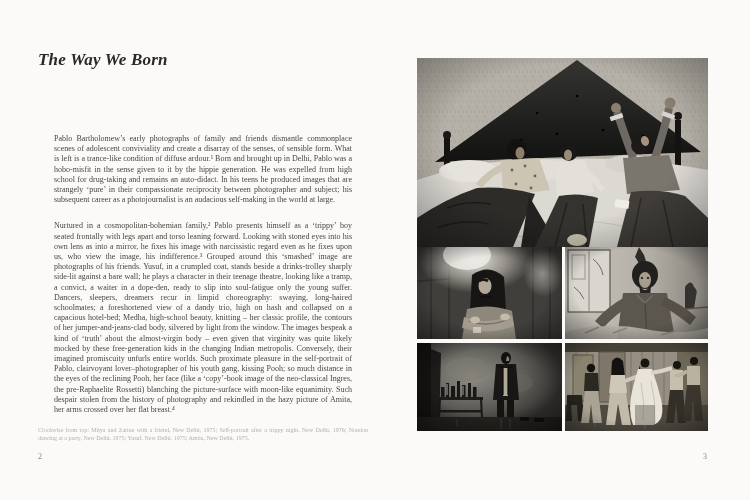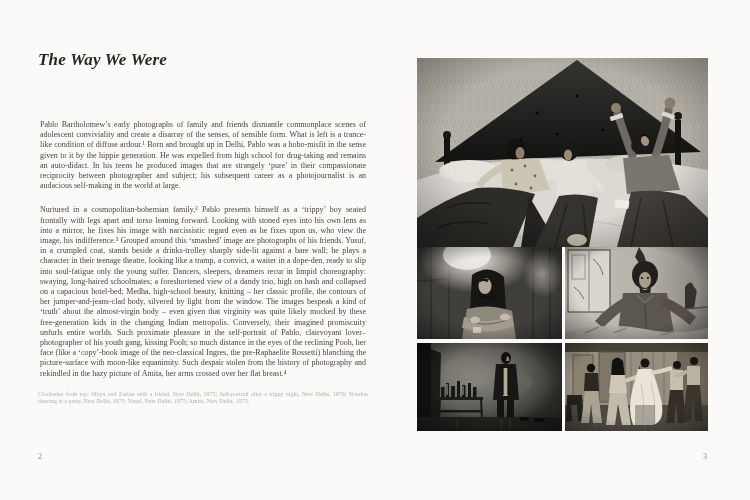--- a/index.html
+++ b/index.html
@@ -34,7 +34,7 @@
 <div class="spread">
 
   <section>
-    <h1 class="page-title">The Way We Were</h1>
+    <h1 class="page-title">The Way We Born</h1>
     <div class="text-col">
       <p class="body p1">Pablo Bartholomew’s early photographs of family and friends dismantle commonplace scenes of adolescent conviviality and create a disarray of the senses, of sensible form. What is left is a trance-like condition of diffuse ardour.¹ Born and brought up in Delhi, Pablo was a hobo-misfit in the sense given to it by the hippie generation. He was expelled from high school for drug-taking and remains an auto-didact. In his teens he produced images that are strangely ‘pure’ in their compassionate reciprocity between photographer and subject; his subsequent career as a photojournalist is an audacious self-making in the world at large.</p>
       <p class="body p2">Nurtured in a cosmopolitan-bohemian family,² Pablo presents himself as a ‘trippy’ boy seated frontally with legs apart and torso leaning forward. Looking with stoned eyes into his own lens as into a mirror, he fixes his image with narcissistic regard even as he fixes upon us, who view the image, his indifference.³ Grouped around this ‘smashed’ image are photographs of his friends. Yusuf, in a crumpled coat, stands beside a drinks-trolley sharply side-lit against a bare wall; he plays a character in their teenage theatre, looking like a tramp, a convict, a waiter in a dope-den, ready to slip into soul-fatigue only the young suffer. Dancers, sleepers, dreamers recur in limpid choreography: swaying, long-haired schoolmates; a foreshortened view of a dandy trio, high on hash and collapsed on a capacious hotel-bed; Medha, high-school beauty, knitting – her classic profile, the contours of her jumper-and-jeans-clad body, silvered by light from the window. The images bespeak a kind of ‘truth’ about the almost-virgin body – even given that virginity was quite likely mocked by these free-generation kids in the changing Indian metropolis. Conversely, their imagined promiscuity unfurls entire worlds. Such proximate pleasure in the self-portrait of Pablo, clairvoyant lover–photographer of his youth gang, kissing Pooh; so much distance in the eyes of the reclining Pooh, her face (like a ‘copy’-book image of the neo-classical Ingres, the pre-Raphaelite Rossetti) blanching the picture-surface with moon-like equanimity. Such despair stolen from the history of photography and rekindled in the hazy picture of Amita, her arms crossed over her flat breast.⁴</p>

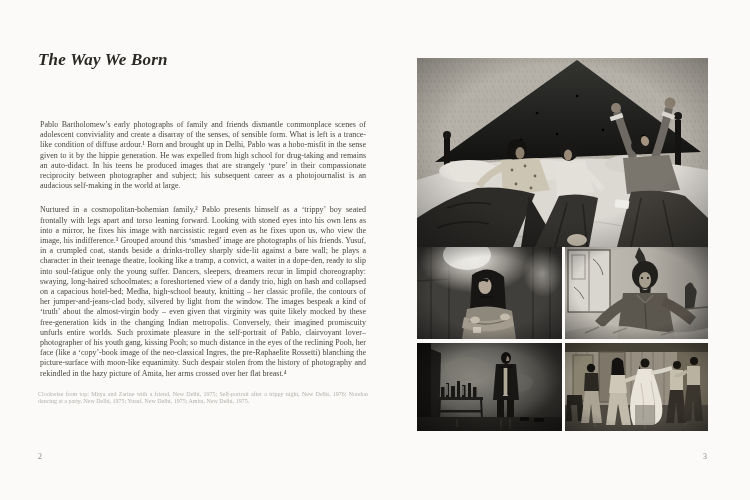--- a/index.html
+++ b/index.html
@@ -8,7 +8,7 @@
   .page-title{position:absolute;left:38px;top:50px;margin:0;
     font-style:italic;font-weight:600;font-size:17px;letter-spacing:.2px;color:#2b2926;}
   .text-col{position:absolute;left:38px;top:118px;width:330px;}
-  .text-col p.body{margin:2px;text-align:justify;font-size:8px;line-height:10.2px;
+  .text-col p.body{margin:16px;text-align:justify;font-size:8px;line-height:10.2px;
     color:#4a463f;}
   .text-col p.body.p1{margin-bottom:14px;}
   .text-col p.body.p2{margin-bottom:12px;}

